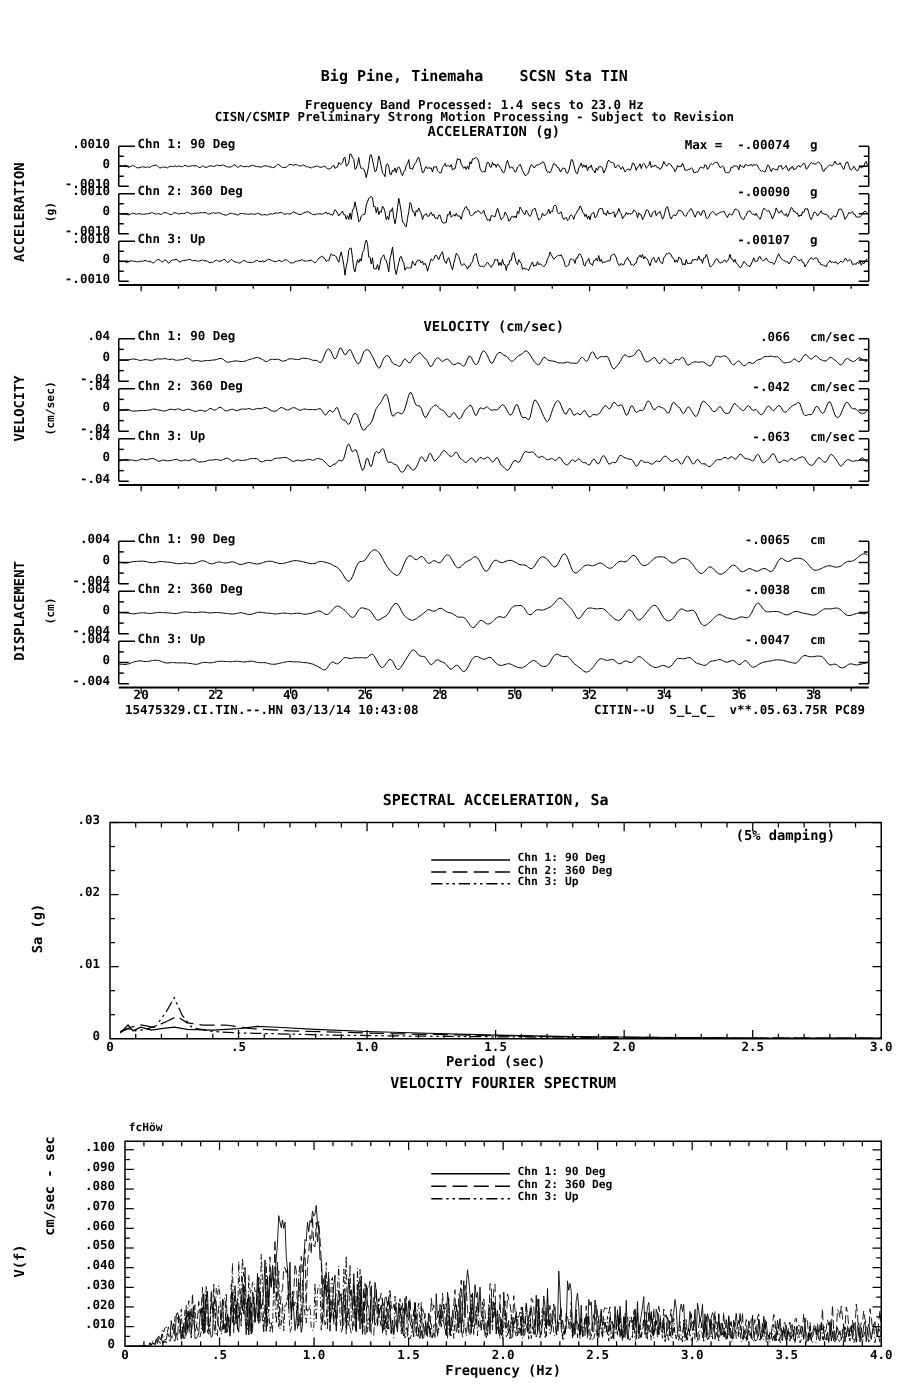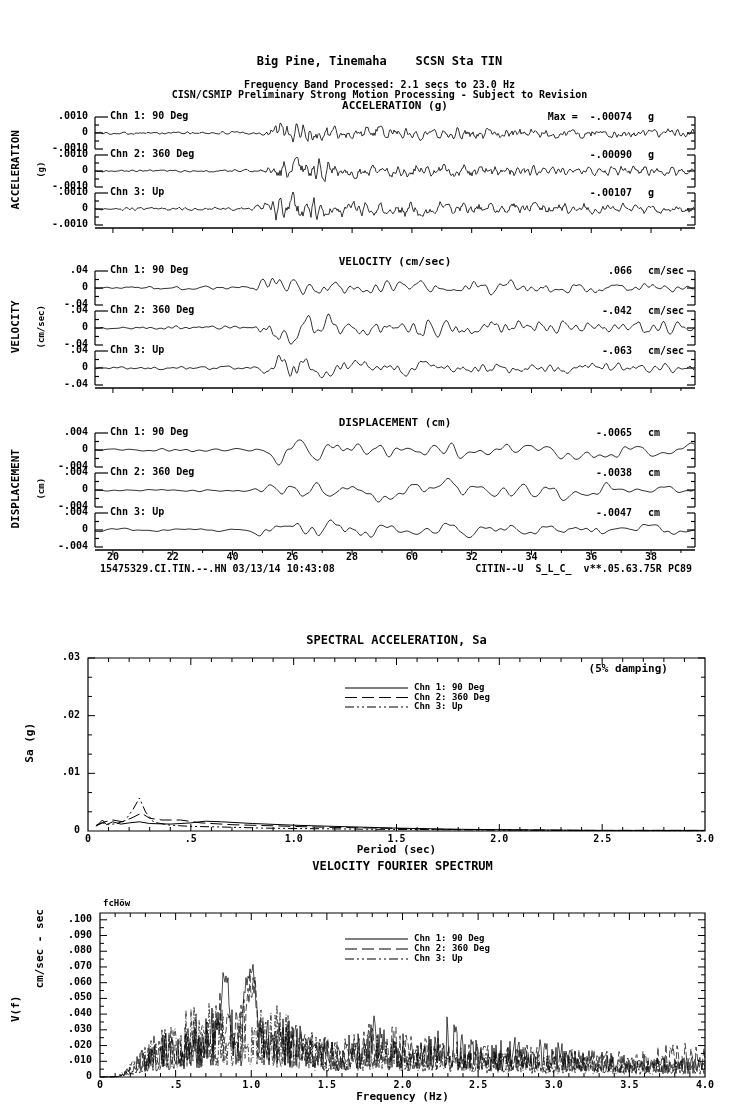--- a/index.html
+++ b/index.html
@@ -22,7 +22,7 @@
 <div class="page" id="page">
 
   <div class="abs ctr f12" style="left:20px;top:55px;width:719px;">Big Pine, Tinemaha    SCSN Sta TIN</div>
-  <div class="abs ctr f10" style="left:20px;top:80px;width:719px;">Frequency Band Processed: 2.1 secs to 23.0 Hz</div>
+  <div class="abs ctr f10" style="left:20px;top:80px;width:719px;">Frequency Band Processed: 1.4 secs to 23.0 Hz</div>
   <div class="abs ctr f10" style="left:20px;top:90px;width:719px;">CISN/CSMIP Preliminary Strong Motion Processing - Subject to Revision</div>
 
   <div class="abs f10" style="left:100px;top:564px;">15475329.CI.TIN.--.HN 03/13/14 10:43:08</div>

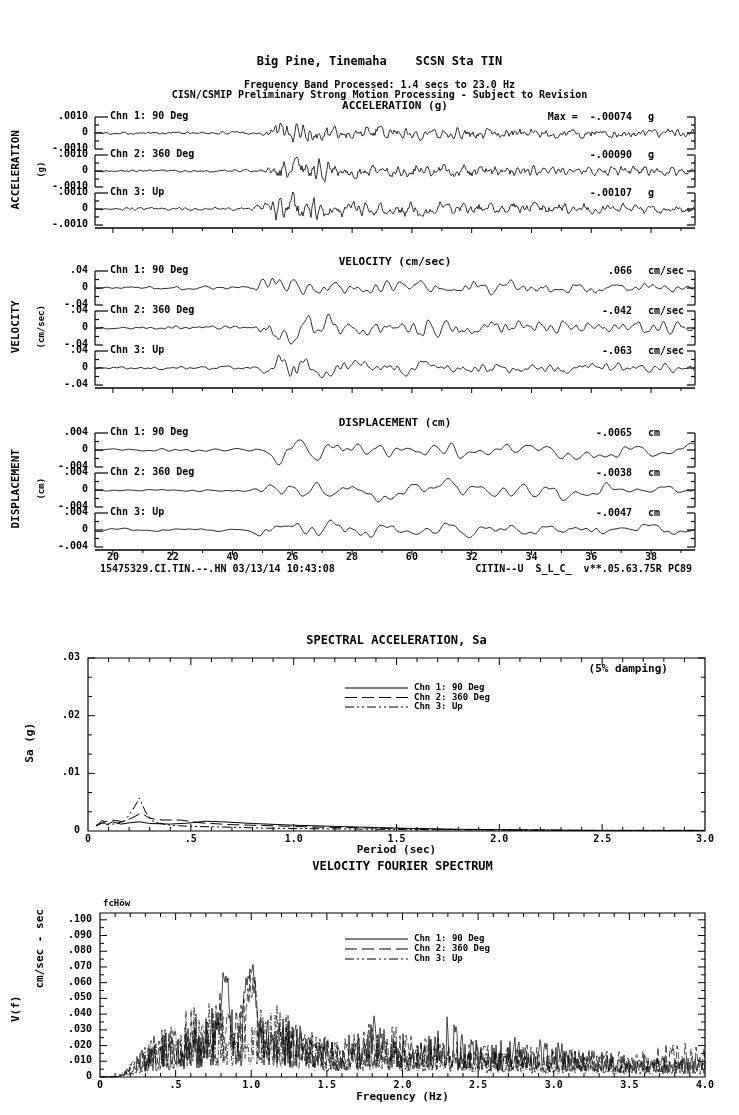--- a/index.html
+++ b/index.html
@@ -205,7 +205,6 @@
     <div class="abs f10" style="left: 110px; top: 345px;">Chn 3: Up</div>
     <div class="abs rgt f10" style="left: 452px; top: 346px; width: 180px;">-.063</div>
     <div class="abs f10" style="left: 648px; top: 346px;">cm/sec</div>
-    <div class="abs ctr f11" style="left: 95px; top: 417px; width: 600px;">DISPLACEMENT (cm)</div>
     <div class="abs ctr f11 vrot" style="left: -44px; top: 483px; width: 120px;">DISPLACEMENT</div>
     <div class="abs ctr f9 vrot" style="left: -18px; top: 484px; width: 120px;">(cm)</div>
     <svg width="602" height="132" style="left: 95px; top: 430px;">

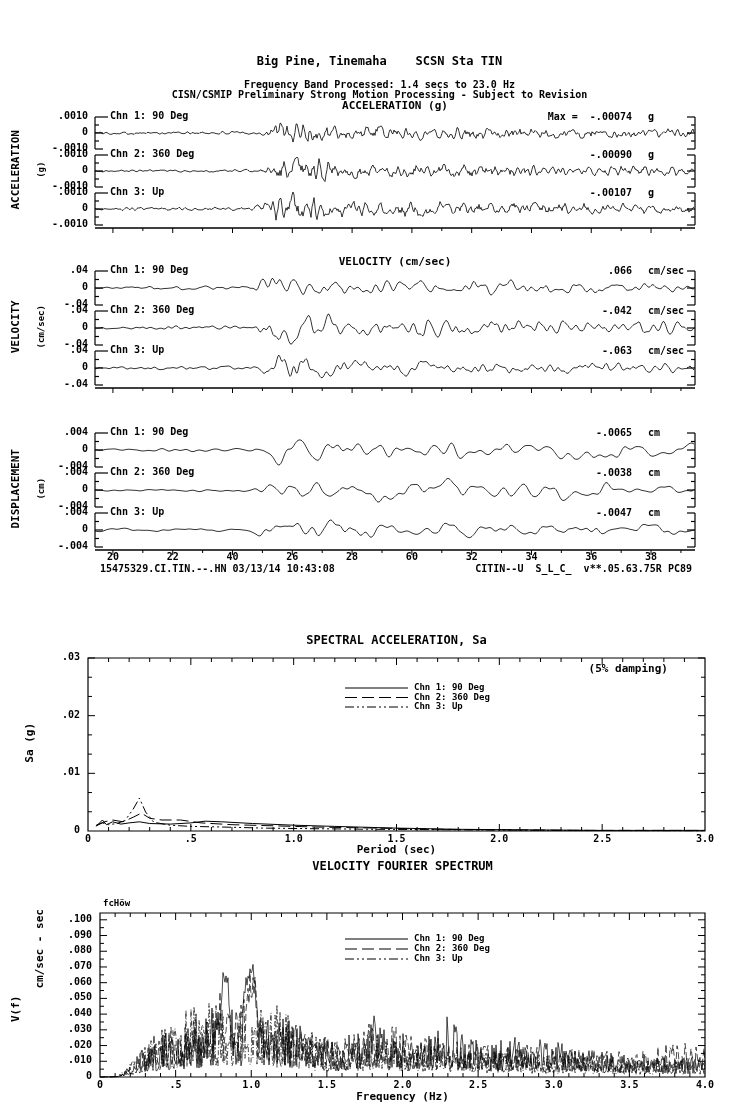--- a/index.html
+++ b/index.html
@@ -292,7 +292,7 @@
     <div class="abs ctr f10" style="left: 217.519px; top: 552px; width: 30px;">40</div>
     <div class="abs ctr f10" style="left: 277.309px; top: 552px; width: 30px;">26</div>
     <div class="abs ctr f10" style="left: 337.1px; top: 552px; width: 30px;">28</div>
-    <div class="abs ctr f10" style="left: 396.891px; top: 552px; width: 30px;">60</div>
+    <div class="abs ctr f10" style="left: 396.891px; top: 552px; width: 30px;">50</div>
     <div class="abs ctr f10" style="left: 456.682px; top: 552px; width: 30px;">32</div>
     <div class="abs ctr f10" style="left: 516.472px; top: 552px; width: 30px;">34</div>
     <div class="abs ctr f10" style="left: 576.263px; top: 552px; width: 30px;">36</div>

